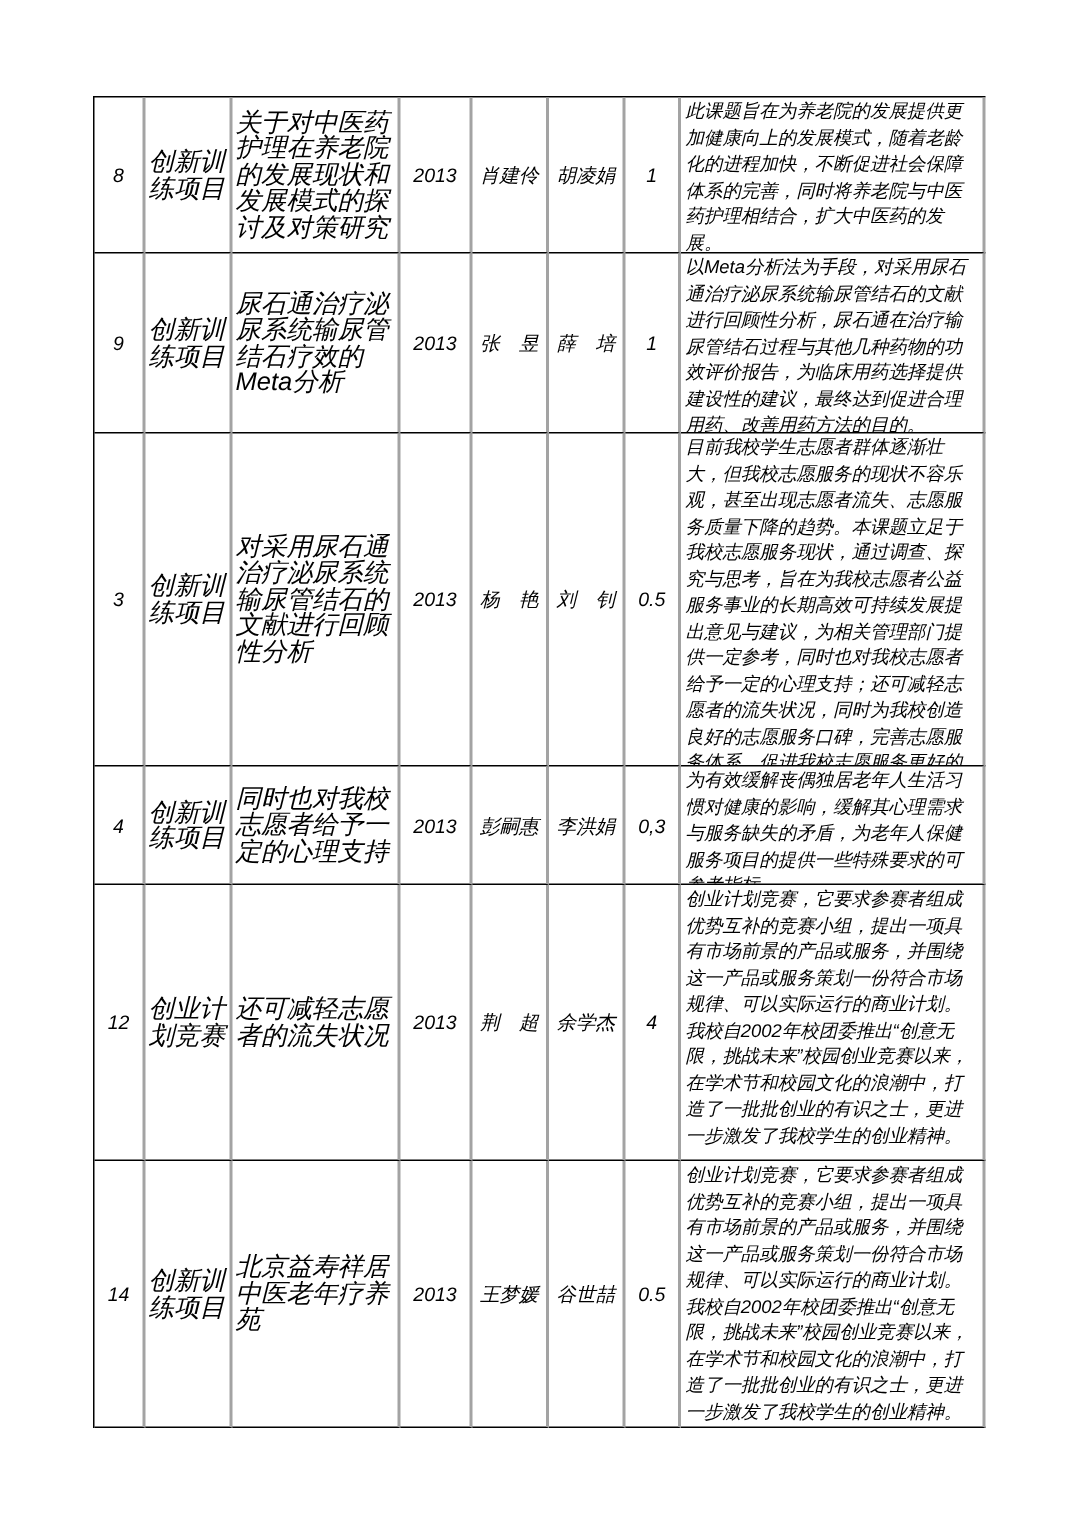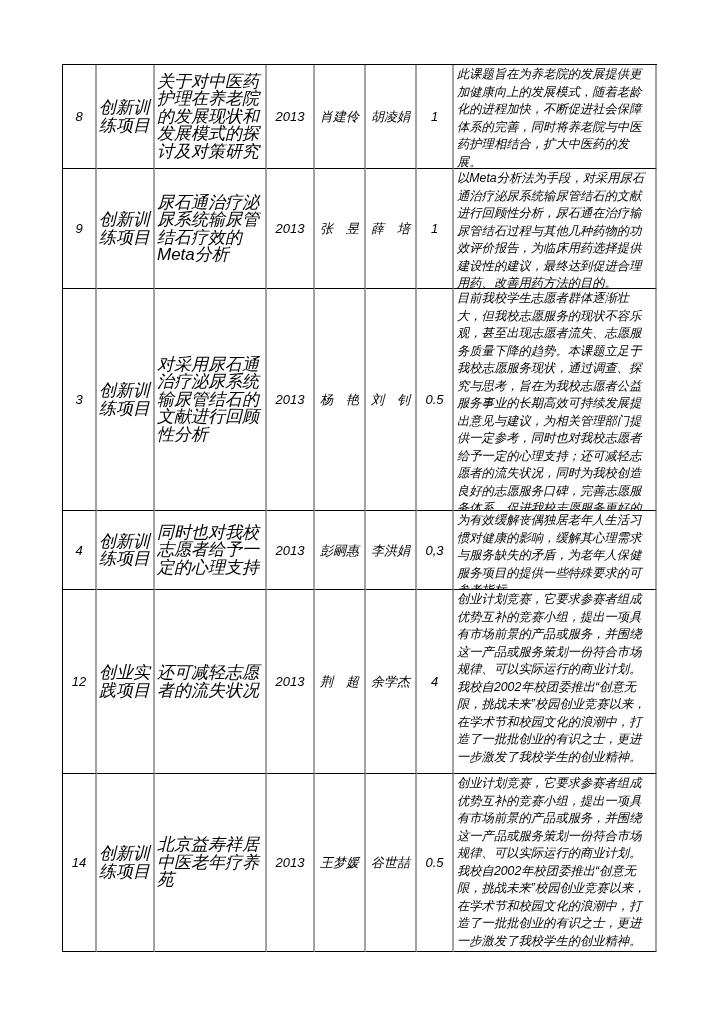--- a/index.html
+++ b/index.html
@@ -102,7 +102,7 @@
 
     <div class="row">
       <div class="cell c-center">12</div>
-      <div class="cell c-title">创业实践项目</div>
+      <div class="cell c-title">创业计划竞赛</div>
       <div class="cell c-title">还可减轻志愿者的流失状况</div>
       <div class="cell c-center">2013</div>
       <div class="cell c-center">荆　超</div>

